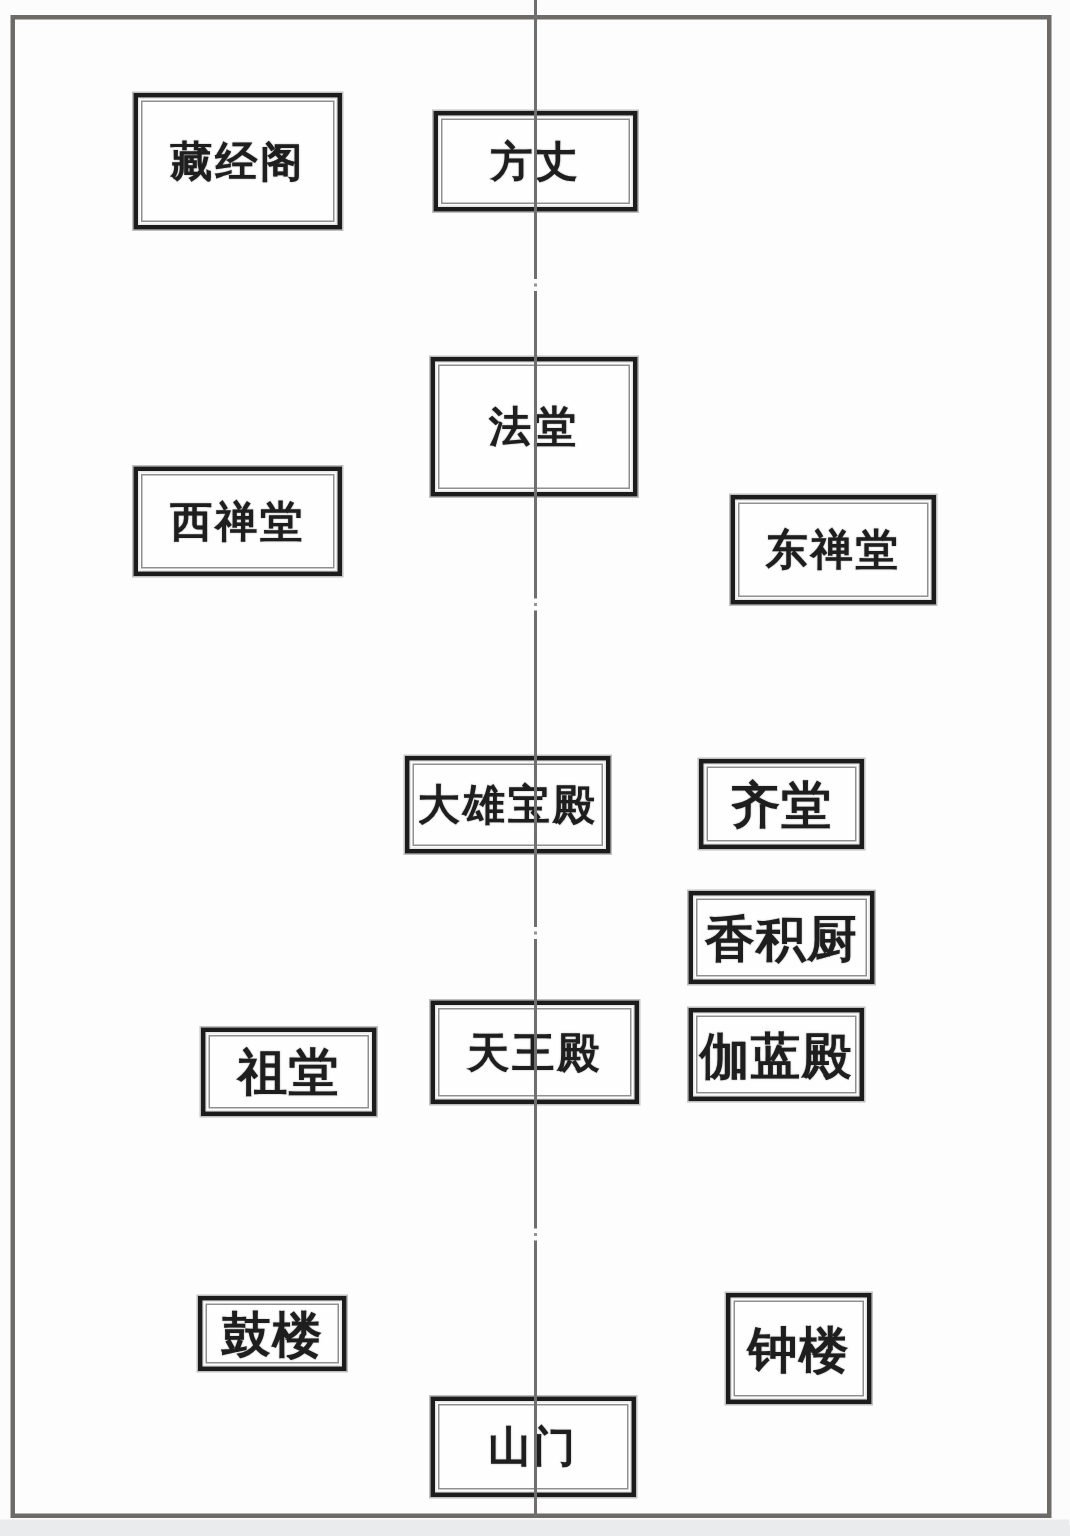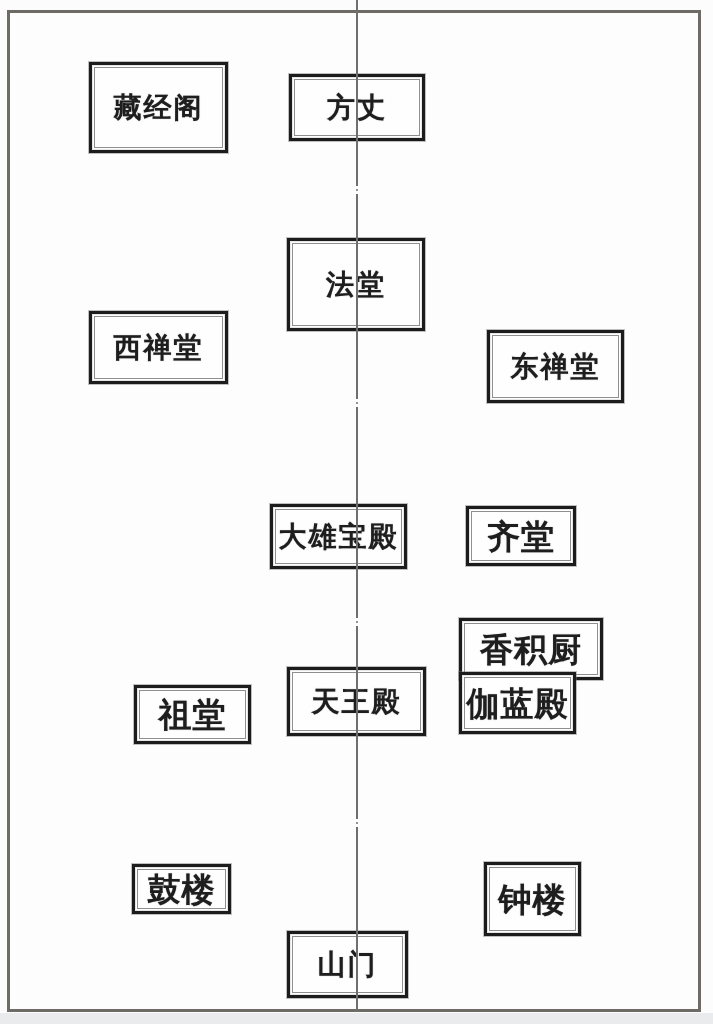--- a/index.html
+++ b/index.html
@@ -49,7 +49,7 @@
   .h4 {left:487px;top:314px;width:137px;height:73px;margin-top:16px;}  
   .h5 {left:270px;top:504px;width:137px;height:65px;}  
   .h6 {left:466px;top:506px;width:110px;height:60px;}  
-  .h7 {left:459px;top:594px;width:144px;height:62px;margin-top:24px;}  
+  .h7 {left:459px;top:594px;width:124px;height:62px;}  
   .h8 {left:134px;top:674px;width:117px;height:59px;margin-top:11px;}  
   .h9 {left:287px;top:667px;width:139px;height:69px;}  
   .h10{left:459px;top:672px;width:117px;height:62px;}  

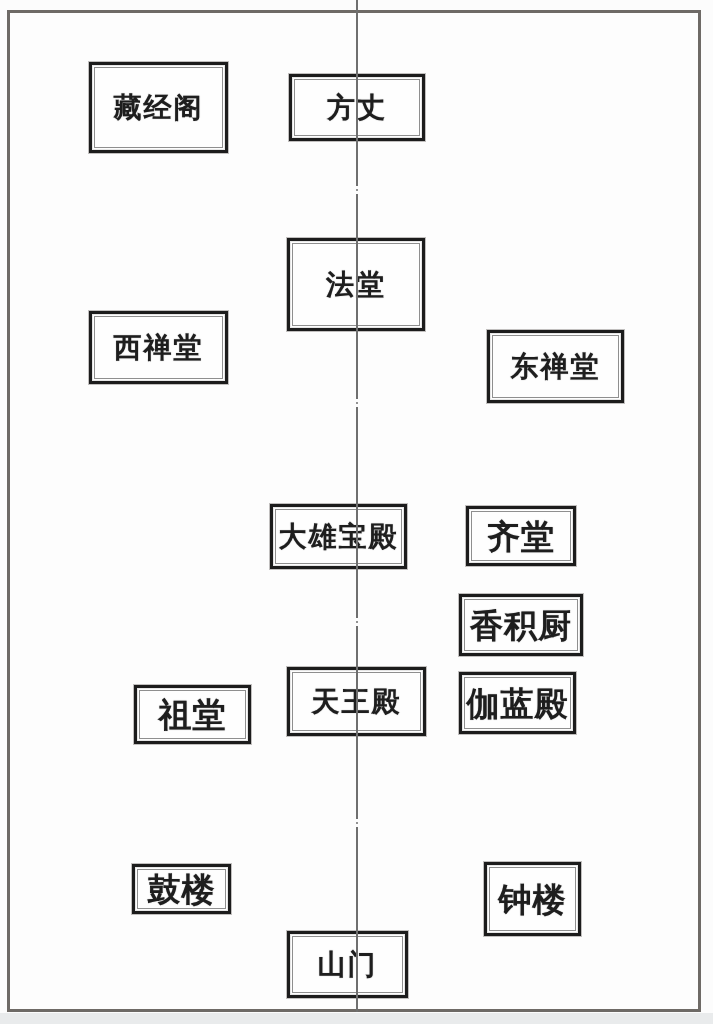--- a/index.html
+++ b/index.html
@@ -55,7 +55,7 @@
   .h10{left:459px;top:672px;width:117px;height:62px;}  
   .h11{left:132px;top:864px;width:99px; height:50px;}  
   .h12{left:484px;top:862px;width:97px; height:74px;}  
-  .h13{left:287px;top:931px;width:121px;height:67px;padding-left:48px;}  
+  .h13{left:287px;top:931px;width:137px;height:67px;padding-left:48px;}  
   
   .bottom-strip{
     position:absolute;left:0;top:1013px;width:713px;height:11px;

